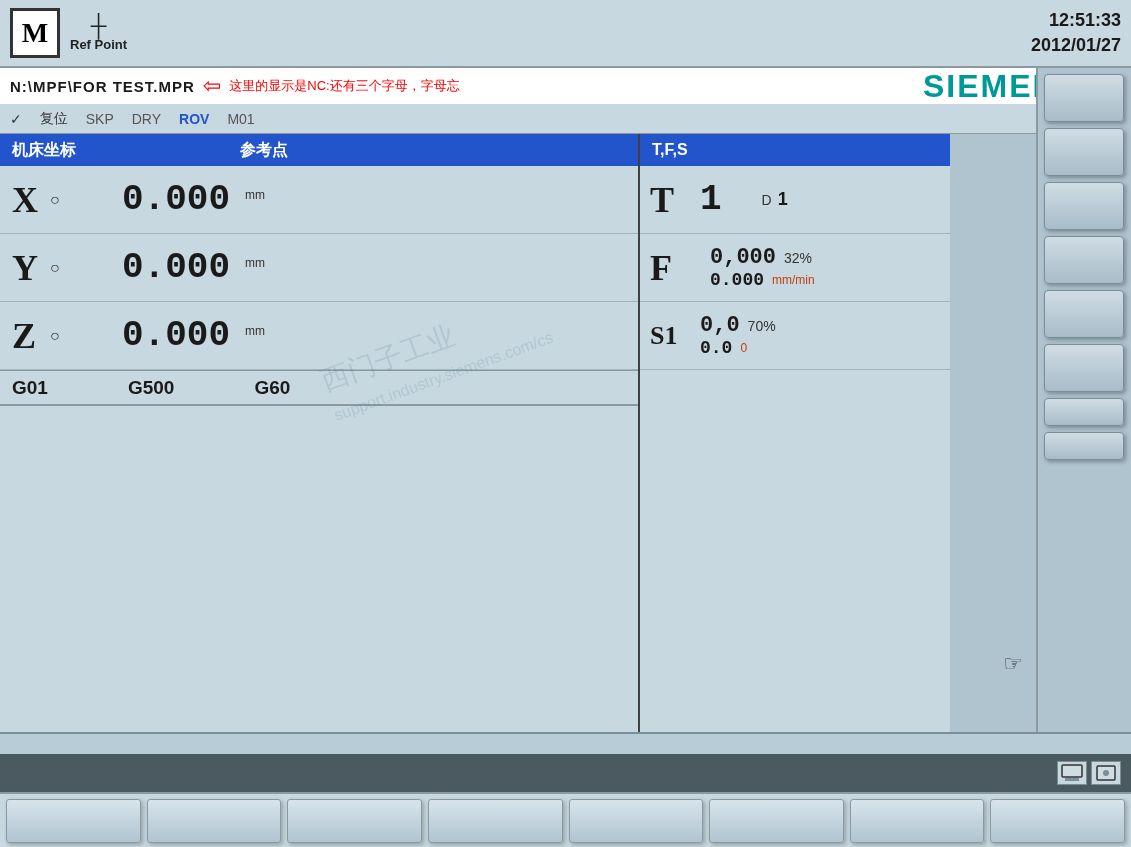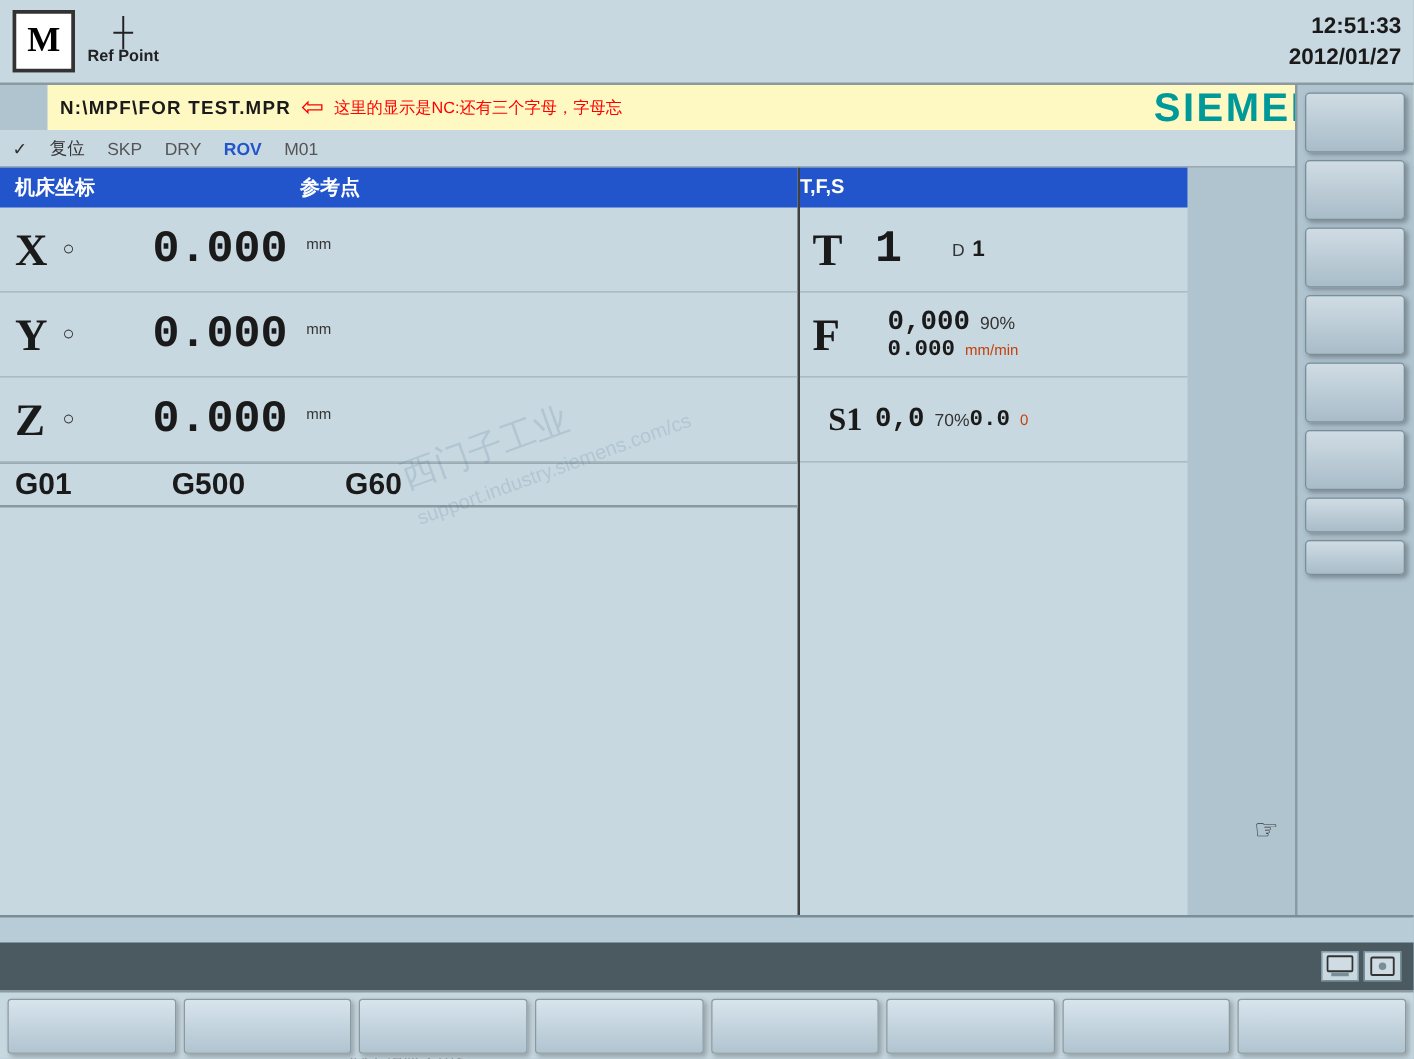--- a/index.html
+++ b/index.html
@@ -63,11 +63,10 @@
     .filepath-row {
       display: flex;
       align-items: center;
-      background: #fef9c3;
+      background: #ffffff;
       padding: 4px 10px;
       height: 36px;
       gap: 8px;
-      margin-left: 38px;
     }
     .filepath-text {
       font-size: 15px;

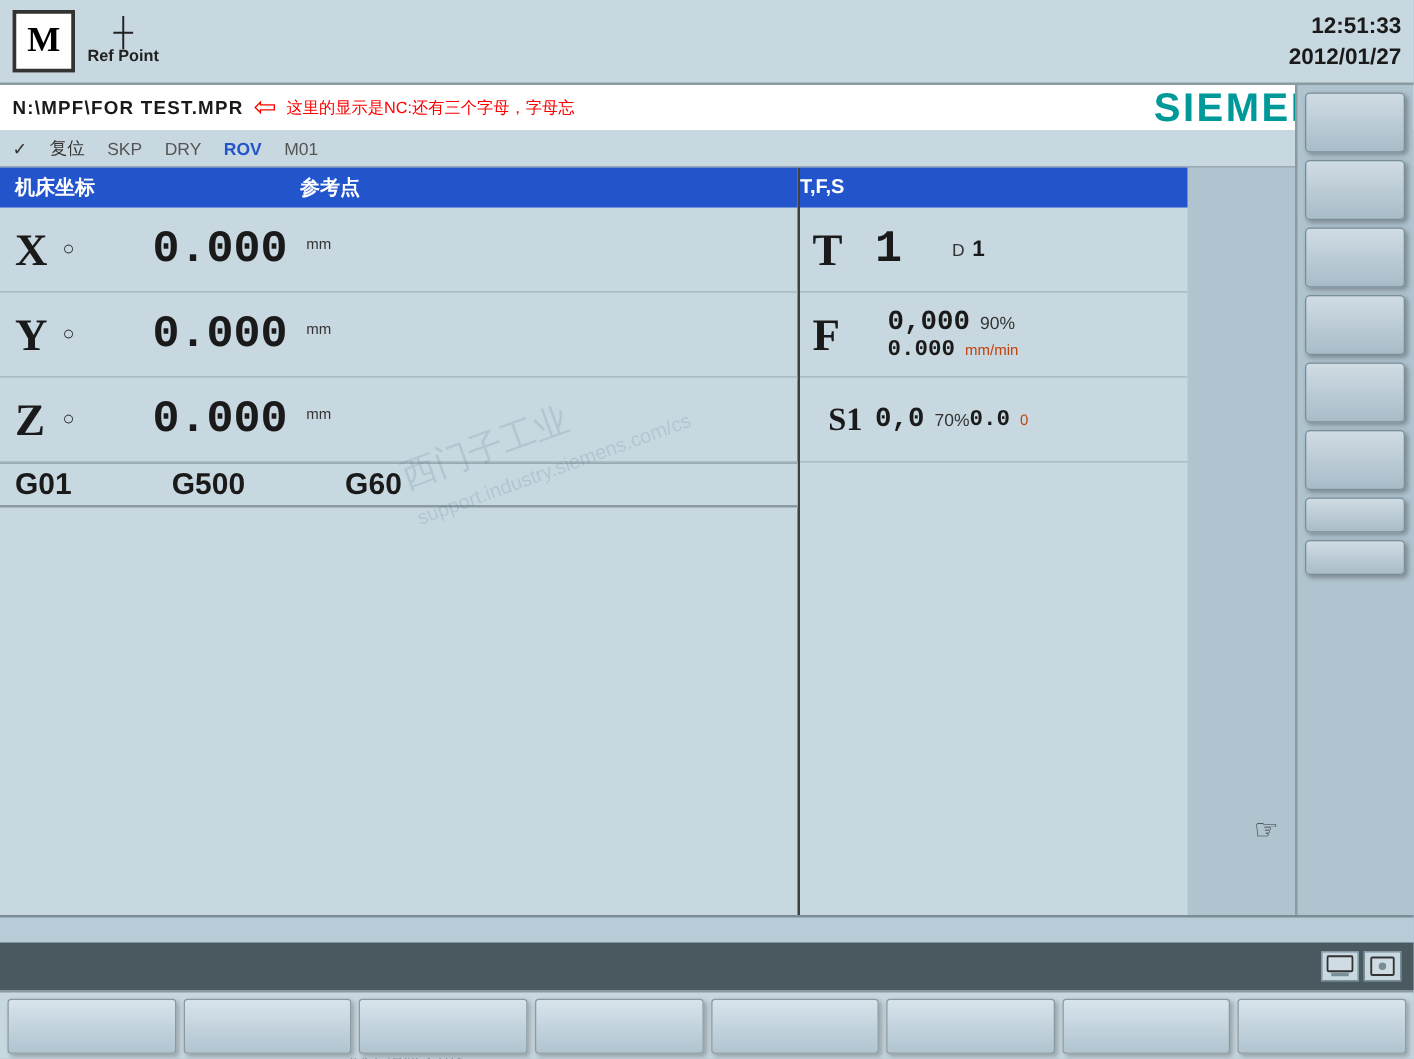--- a/index.html
+++ b/index.html
@@ -479,7 +479,7 @@
 
   <div class="tfs-panel">
 
-    <div style="height:32px; background:#2255cc; color:white; font-size:16px; font-weight:bold; display:flex; align-items:center; ">
+    <div style="height:32px; background:#2255cc; color:white; font-size:16px; font-weight:bold; display:flex; align-items:center; padding-left:12px;">
       <span>T,F,S</span>
     </div>
 

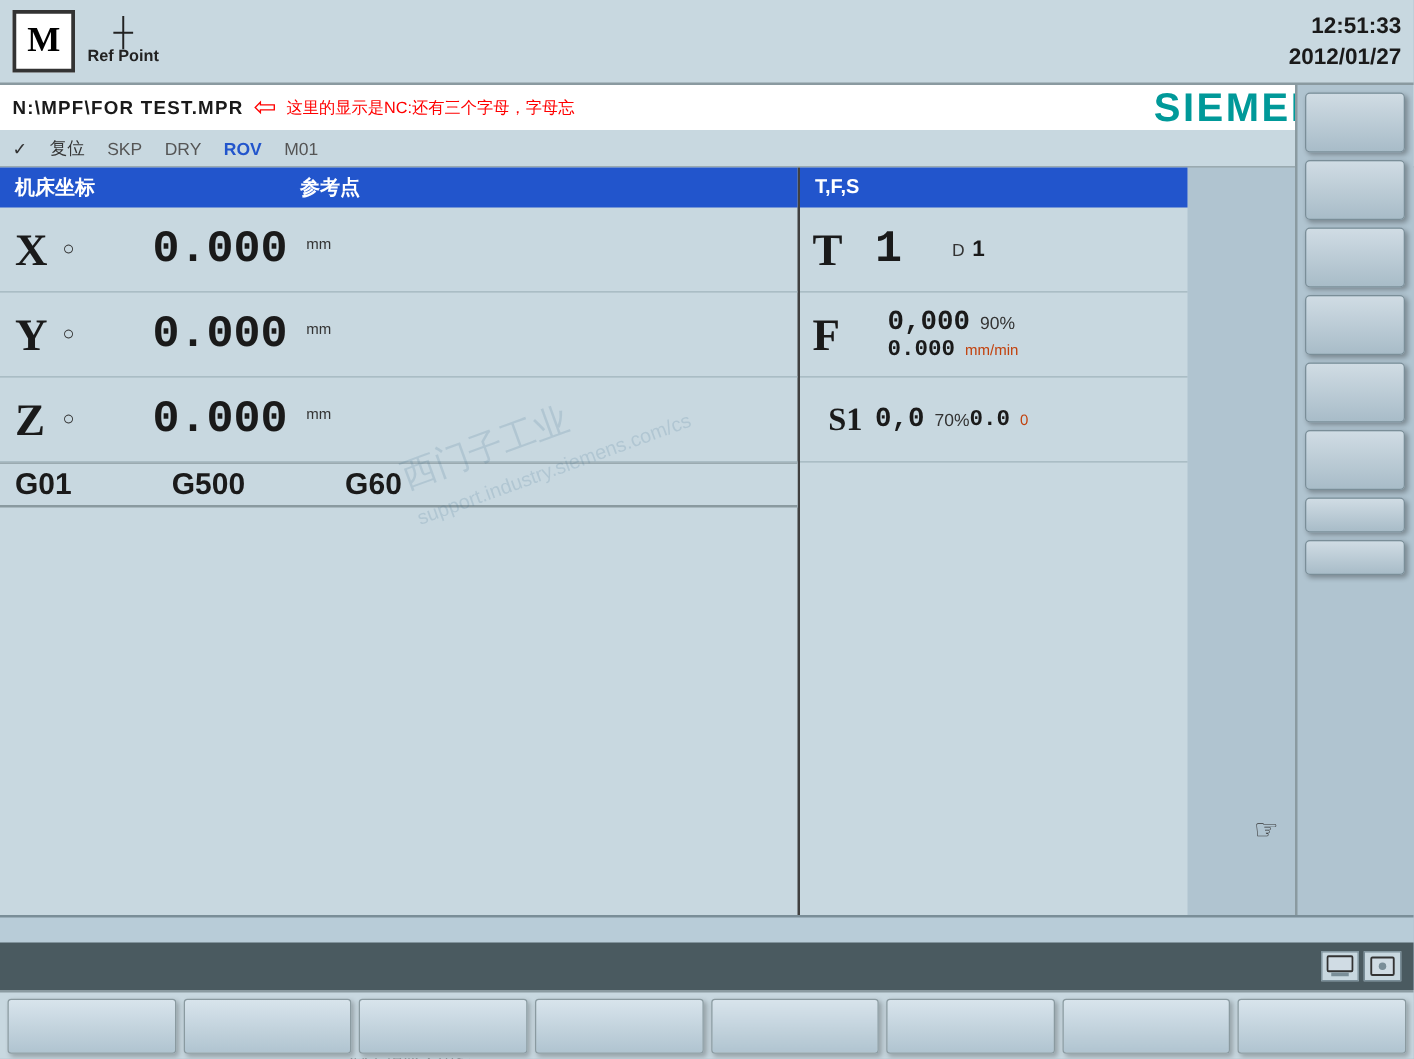--- a/index.html
+++ b/index.html
@@ -496,7 +496,7 @@
         <div class="tfs-f-block">
           <div class="tfs-f-line">
             <span class="tfs-f-num" style="font-size:22px;">0,000</span>
-            <span class="tfs-f-pct">90%</span>
+            <span class="tfs-f-pct">32%</span>
           </div>
           <div class="tfs-f-line">
             <span class="tfs-f-num" style="font-size:18px;">0.000</span>

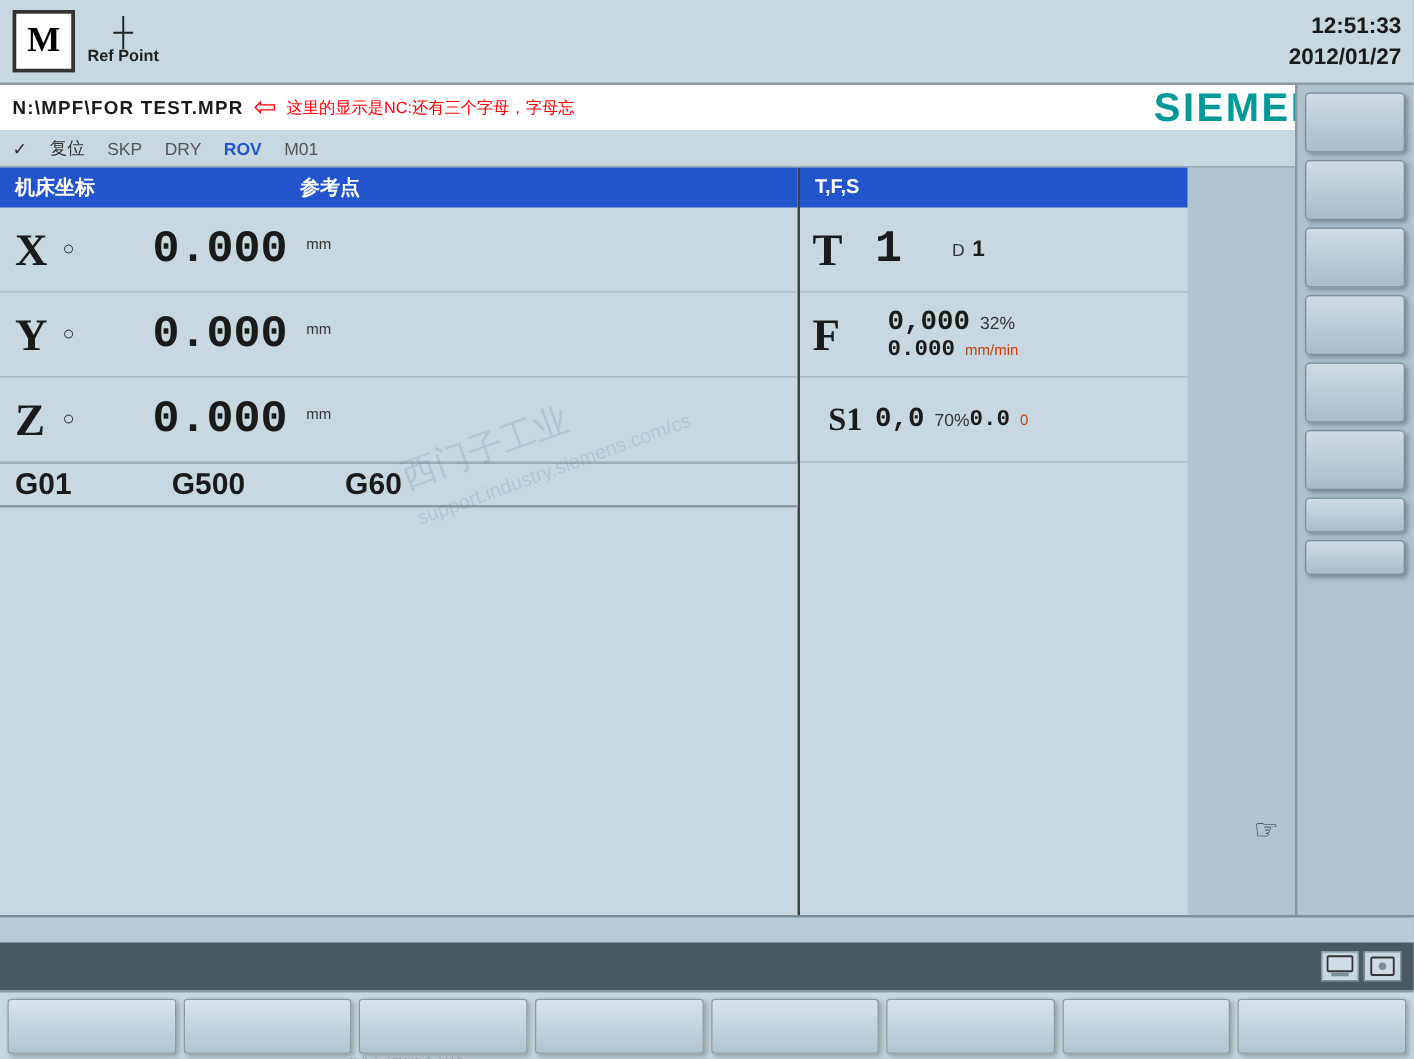--- a/index.html
+++ b/index.html
@@ -506,7 +506,7 @@
       </div>
     </div>
 
-    <div class="tfs-row" style="flex-direction:column; align-items:flex-start; justify-content:center; gap:2px;text-align:right;">
+    <div class="tfs-row" style="flex-direction:column; align-items:flex-start; justify-content:center; gap:2px;">
       <div style="display:flex; align-items:center;">
         <span class="tfs-label" style="font-size:26px;">S1</span>
         <div class="tfs-s-block">

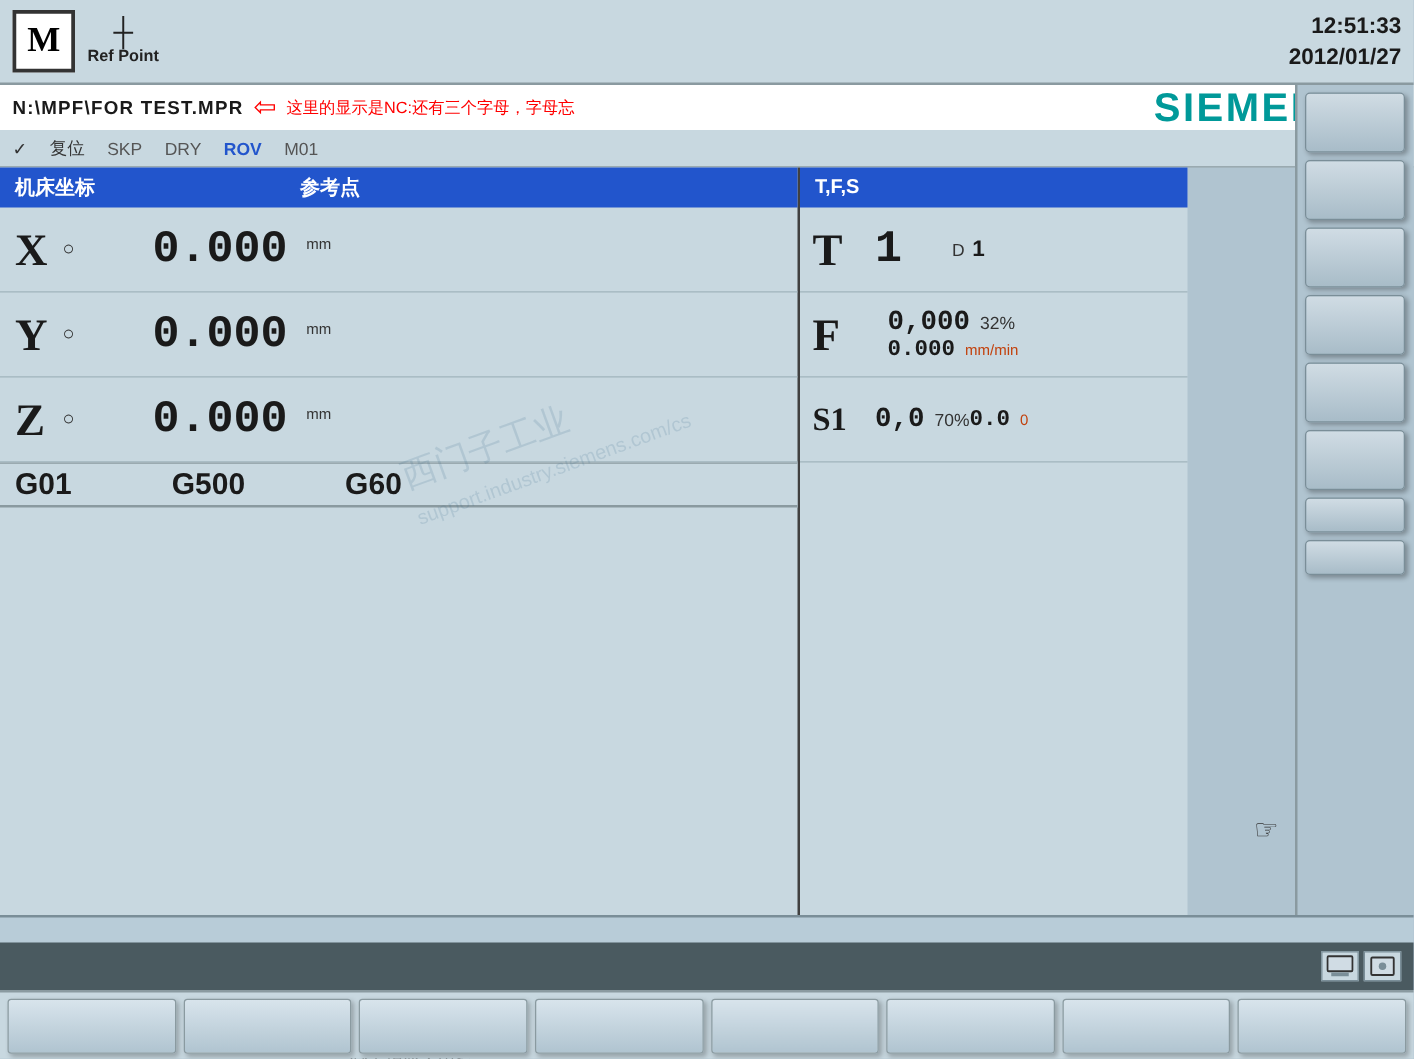--- a/index.html
+++ b/index.html
@@ -256,6 +256,7 @@
     }
     .tfs-s-block {
       display: flex;
+      flex-direction: column;
       margin-left: 10px;
     }
 

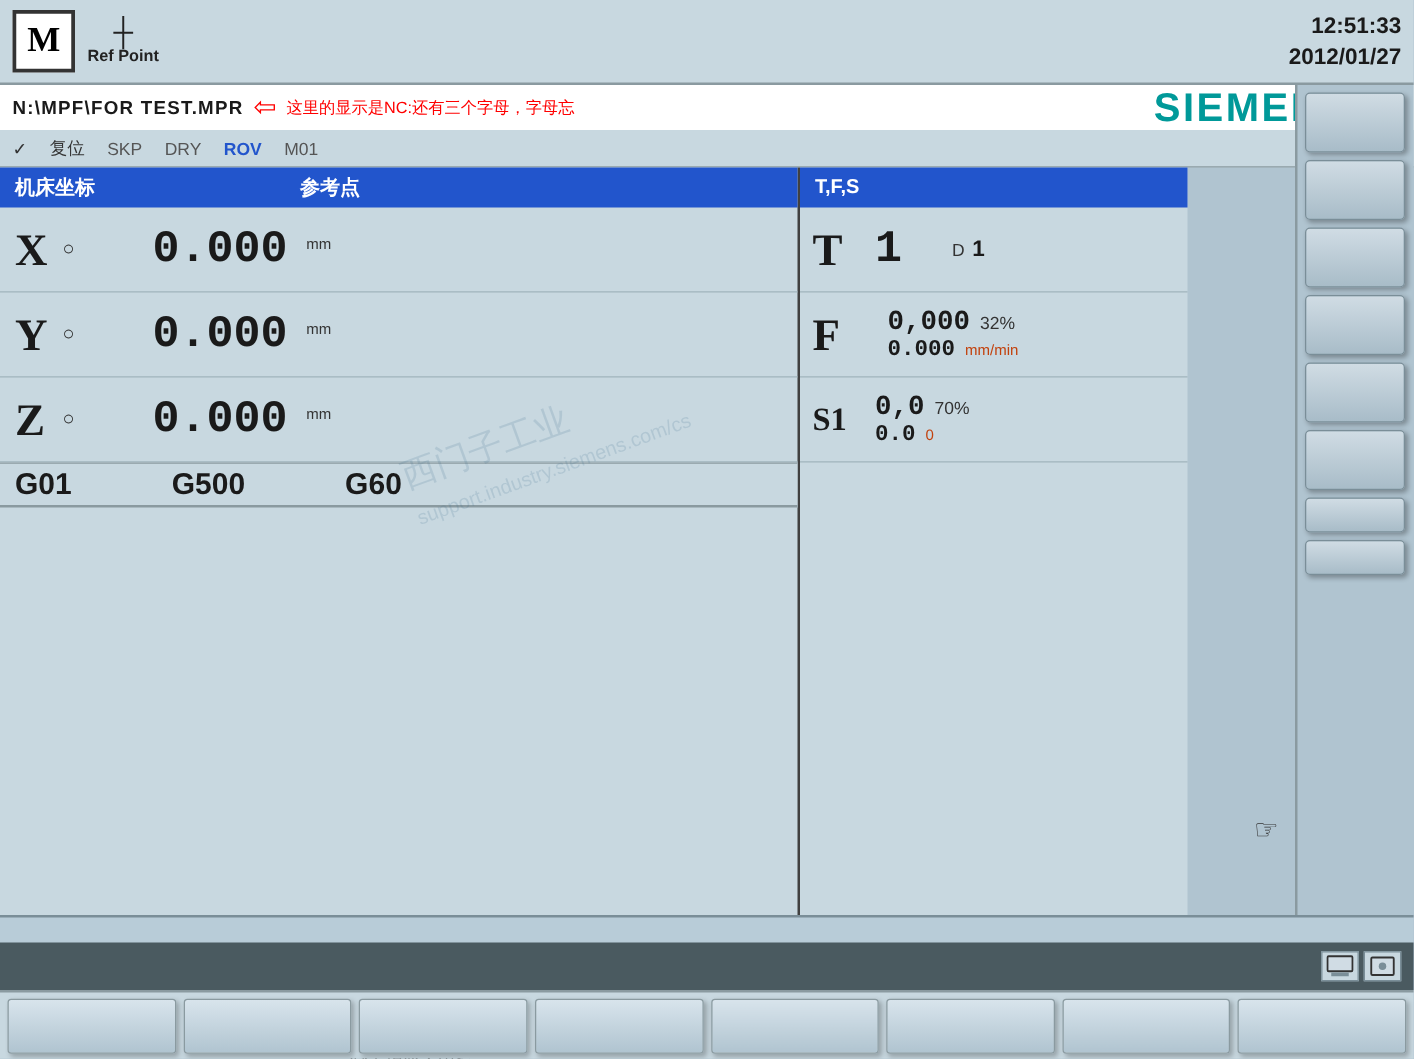--- a/index.html
+++ b/index.html
@@ -272,7 +272,7 @@
       border-bottom: 2px solid #8a9aa0;
     }
     .gcode-item {
-      font-size: 24px;
+      font-size: 19px;
       font-weight: bold;
       color: #1a1a1a;
     }

